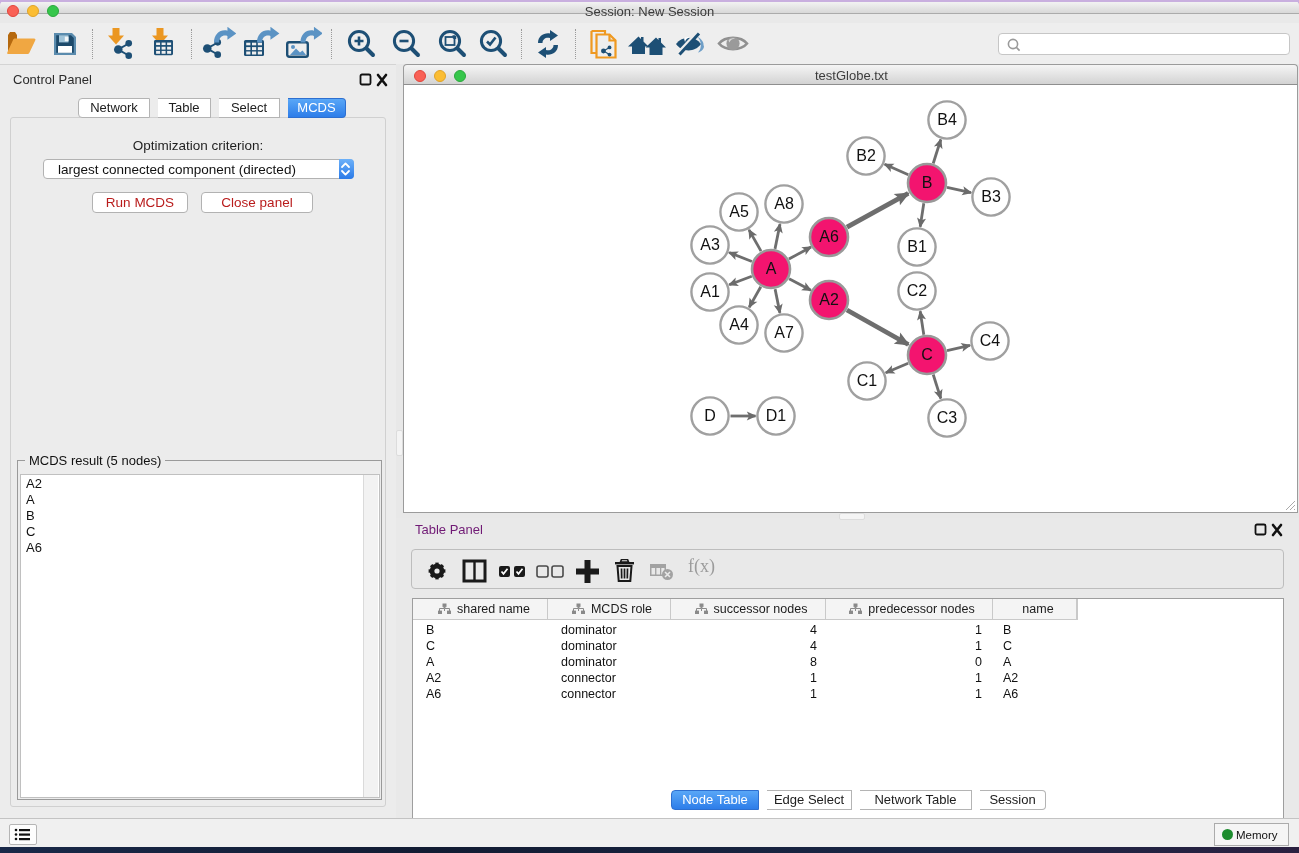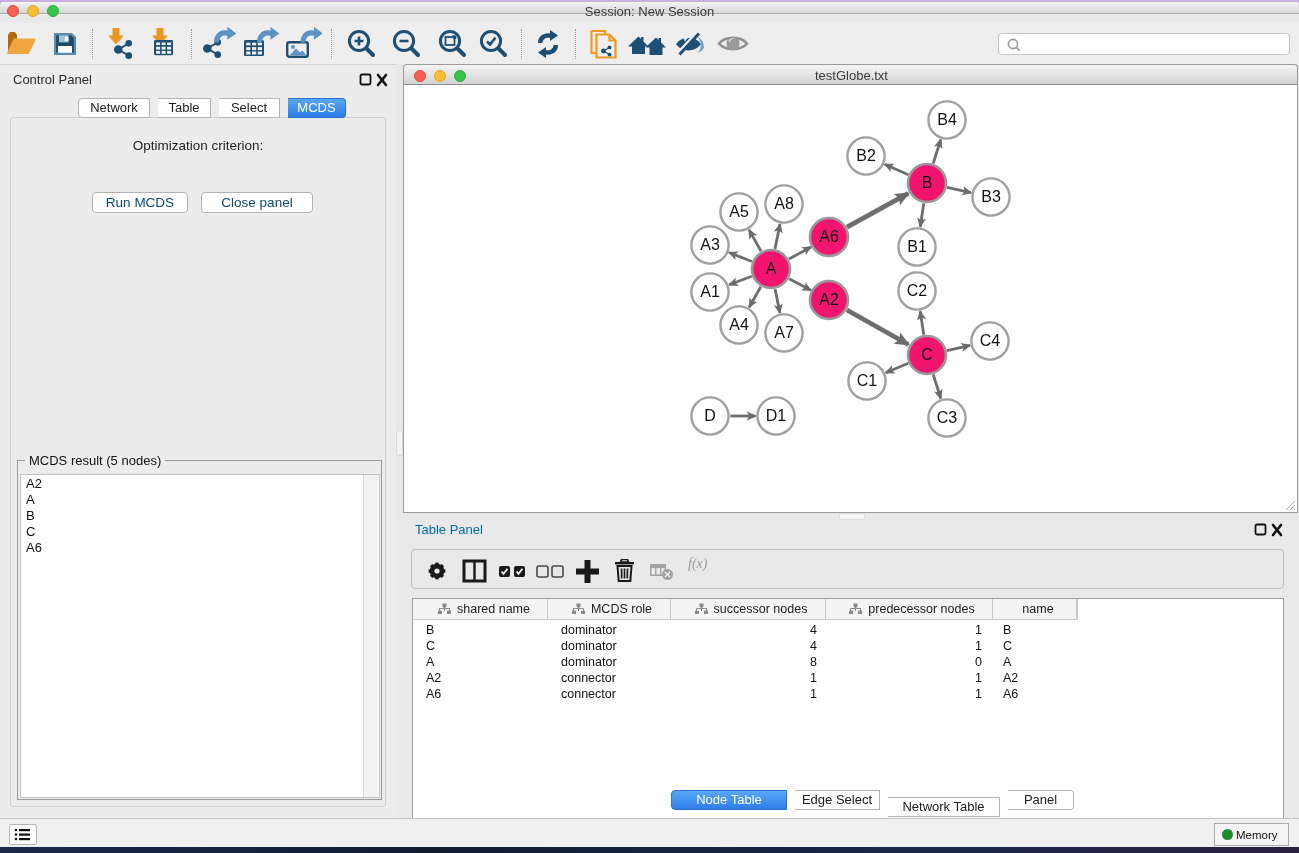--- a/index.html
+++ b/index.html
@@ -238,6 +238,12 @@
           <div class="sel" style="width:58px;">MCDS</div>
       </div>
       <div id="opt-label">Optimization criterion:</div>
+      <div id="dropdown">largest connected component (directed)
+        <div id="dd-step"><svg width="13" height="18" viewBox="0 0 13 18" style="margin-top:1px">
+              <path d="M3,7 L6.5,3.4 L10,7" fill="none" stroke="#fff" stroke-width="1.8" stroke-linecap="round" stroke-linejoin="round"></path>
+              <path d="M3,11 L6.5,14.6 L10,11" fill="none" stroke="#fff" stroke-width="1.8" stroke-linecap="round" stroke-linejoin="round"></path>
+            </svg></div>
+      </div>
       <div class="btn" style="left:92px;top:127px;width:96px;height:21px;line-height:19px;">Run MCDS</div>
       <div class="btn" style="left:201px;top:127px;width:112px;height:21px;line-height:19px;">Close panel</div>
       <div id="fieldset">

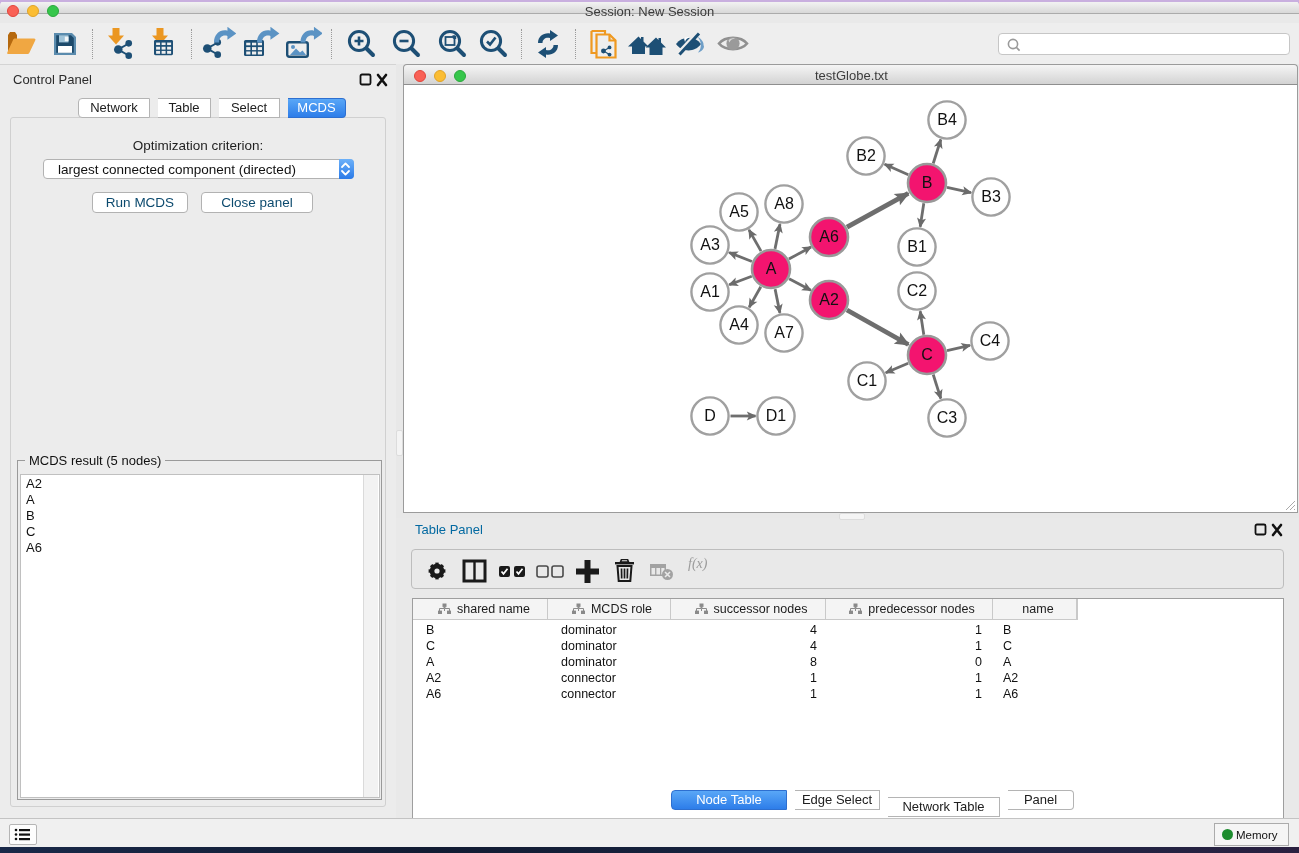--- a/index.html
+++ b/index.html
@@ -29,7 +29,7 @@
 #opt-label { position:absolute; left:0; top:73px; width:396px; text-align:center; font-size:13.5px; color:#1f1f1f; }
 #dropdown { position:absolute; left:43px; top:94px; width:311px; height:20px; background:#fff; border:1px solid #b2b2b2; border-radius:4px; font-size:13.5px; color:#111; line-height:19px; padding-left:14px; }
 #dd-step { position:absolute; right:-1px; top:-1px; width:15px; height:20px; border-radius:0 4px 4px 0; background:linear-gradient(#6db1f9,#2a7ae8); }
-.btn { position:absolute; background:#fff; border:1px solid #b2b2b2; border-radius:4px; font-size:13.5px; color:#0c4a6e; text-align:center; }
+.btn { position:absolute; background:#fff; border:1px solid #b2b2b2; border-radius:4px; font-size:13.5px; color:#b91c1c; text-align:center; }
 #fieldset { position:absolute; left:17px; top:395px; width:365px; height:340px; border:1px solid #9a9a9a; background:#ececec; }
 #fs-legend { position:absolute; left:7px; top:-8px; background:#ececec; padding:0 4px; font-size:13px; color:#111; }
 #fs-list { position:absolute; left:2px; top:13px; width:360px; height:324px; background:#fff; border:1px solid #c0c0c0; font-size:13px; color:#111; line-height:16px; padding:1px 0 0 5px; }

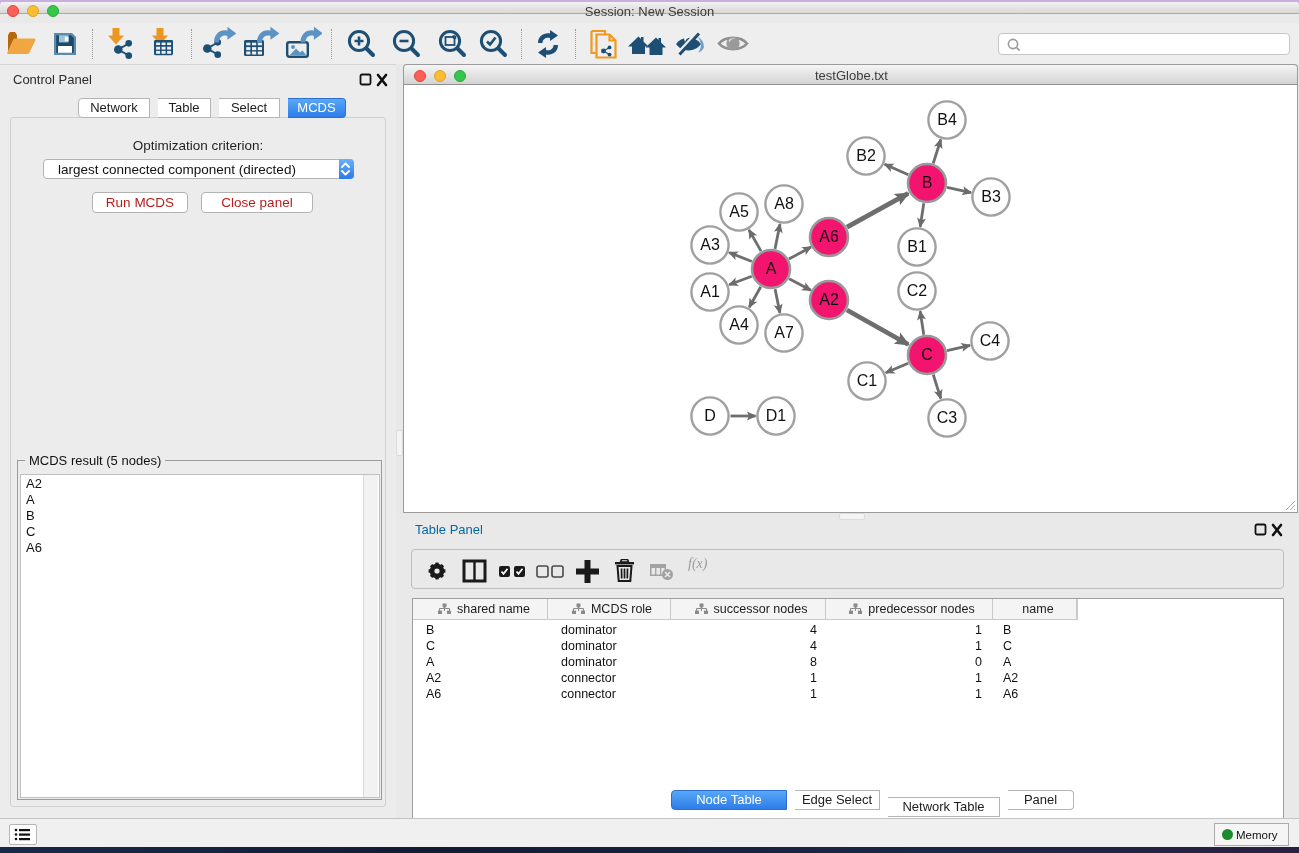--- a/index.html
+++ b/index.html
@@ -41,7 +41,7 @@
 #net-body { position:absolute; left:0; top:21px; width:895px; height:428px; background:#fff; border:1px solid #9b9b9b; border-top:none; }
 
 #tp { position:absolute; left:396px; top:454px; width:903px; height:300px; background:#e9e9e9; }
-#tp-title { position:absolute; left:19px; top:4px; font-size:13px; color:#0369a1; }
+#tp-title { position:absolute; left:19px; top:4px; font-size:13px; color:#701a75; }
 #tp-toolbar { position:absolute; left:15px; top:31px; width:873px; height:40px; border:1px solid #bdbdbd; border-radius:4px; background:#e9e9e9; }
 #tp-table { position:absolute; left:16px; top:80px; width:872px; height:221px; background:#fff; border:1px solid #9e9e9e; }
 #tp-header { position:absolute; left:0; top:0; width:664px; height:21px; background:#f4f4f4; border-bottom:1px solid #c9c9c9; border-right:1px solid #c9c9c9; font-size:12.5px; color:#1c1c1c; }

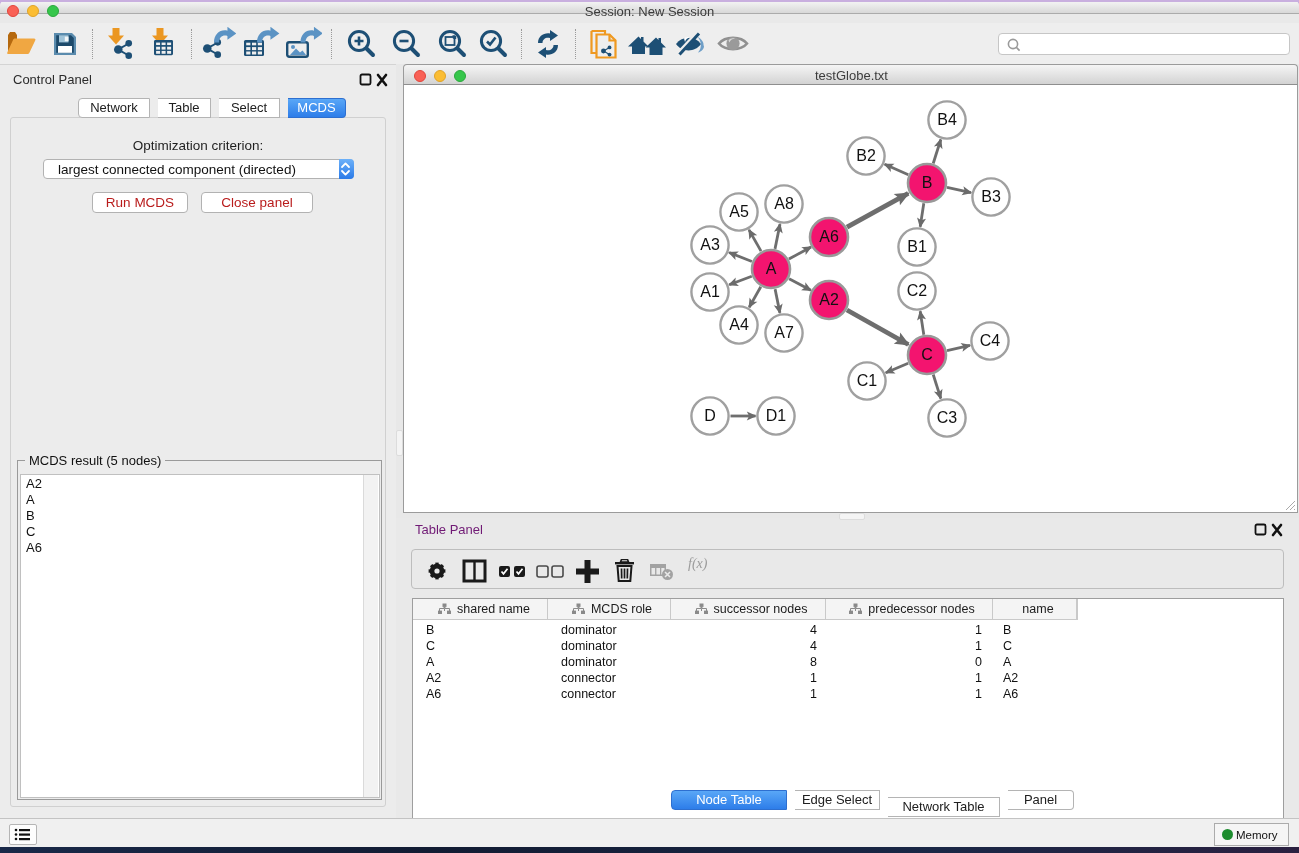--- a/index.html
+++ b/index.html
@@ -394,7 +394,7 @@
               <path d="M15,11 l5,5 m0,-5 l-5,5" stroke="#e9e9e9" stroke-width="1.6"></path>
             </g>
           </svg>
-<div class="abs" style="left:276px;top:6px;width:40px;font-size:14px;color:#9b9b9b;font-family:'Liberation Serif',serif;font-style:italic;">f(x)</div>
+<div class="abs" style="left:276px;top:6px;width:40px;font-size:18px;color:#9b9b9b;font-family:'Liberation Serif',serif;">f(x)</div>
         </div>
       <div id="tp-table">
         <div id="tp-header">

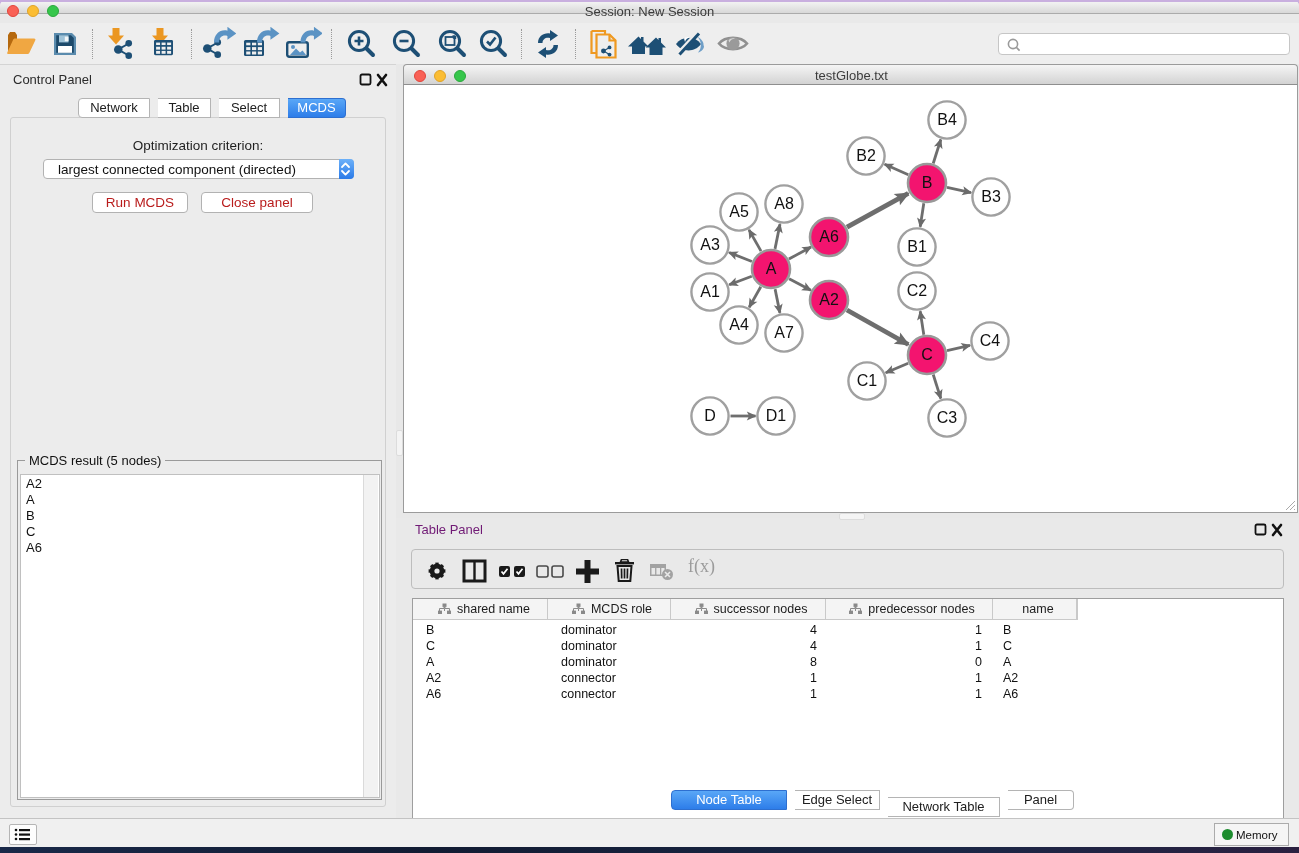--- a/index.html
+++ b/index.html
@@ -464,7 +464,7 @@
 <div class="trow" style="left:590px;top:87px;">A6</div>
       </div>
       <div class="seg" style="left:275px;top:272px;">
-        <div class="sel" style="width:116px;">Node Table</div>
+        <div class="sel" style="width:88px;">Node Table</div>
           <div style="width:85px;">Edge Select</div>
           <div style="width:112px;margin-top:7px;">Network Table</div>
           <div style="width:66px;">Panel</div>

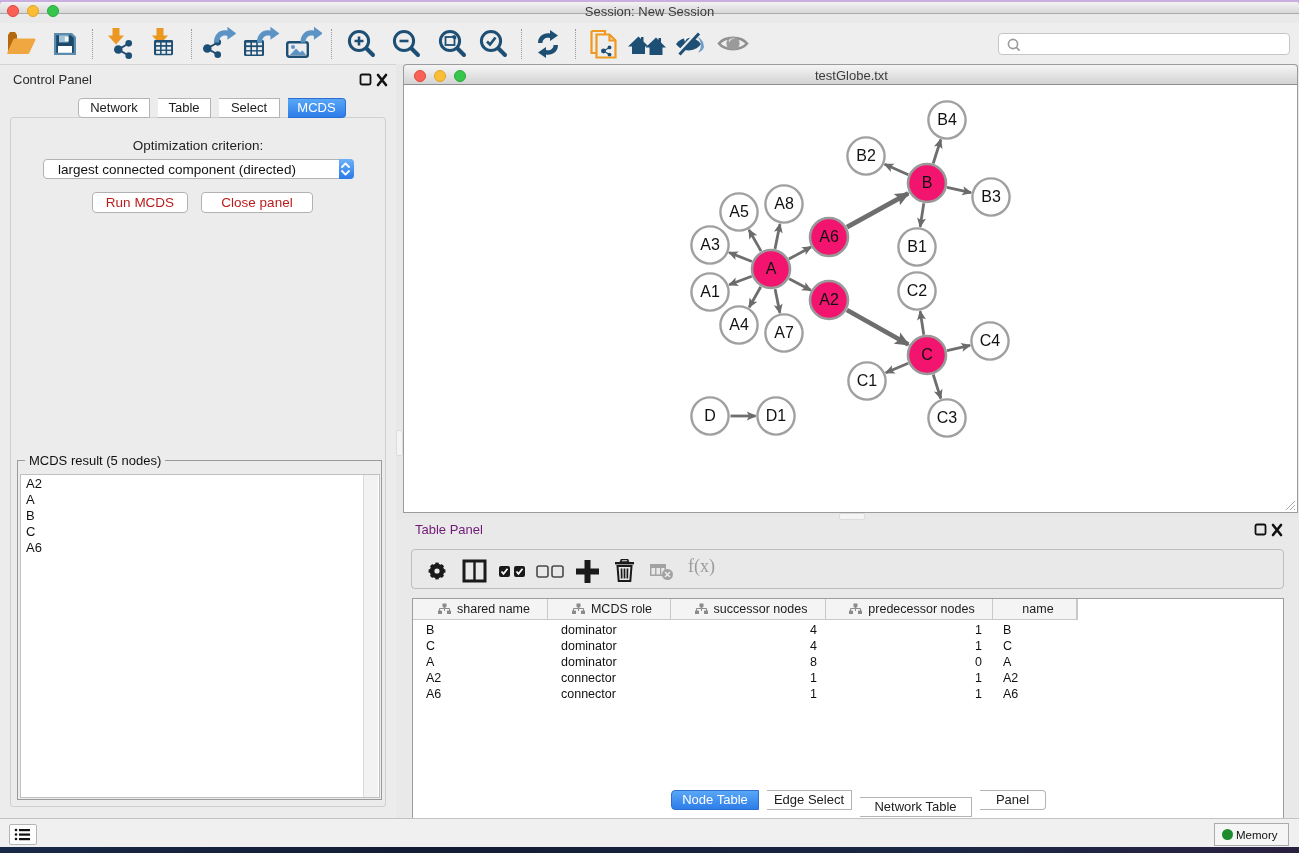--- a/index.html
+++ b/index.html
@@ -466,7 +466,7 @@
       <div class="seg" style="left:275px;top:272px;">
         <div class="sel" style="width:88px;">Node Table</div>
           <div style="width:85px;">Edge Select</div>
-          <div style="width:112px;margin-top:7px;">Network Table</div>
+          <div style="width:112px;">Network Table</div>
           <div style="width:66px;">Panel</div>
       </div>
     </div>

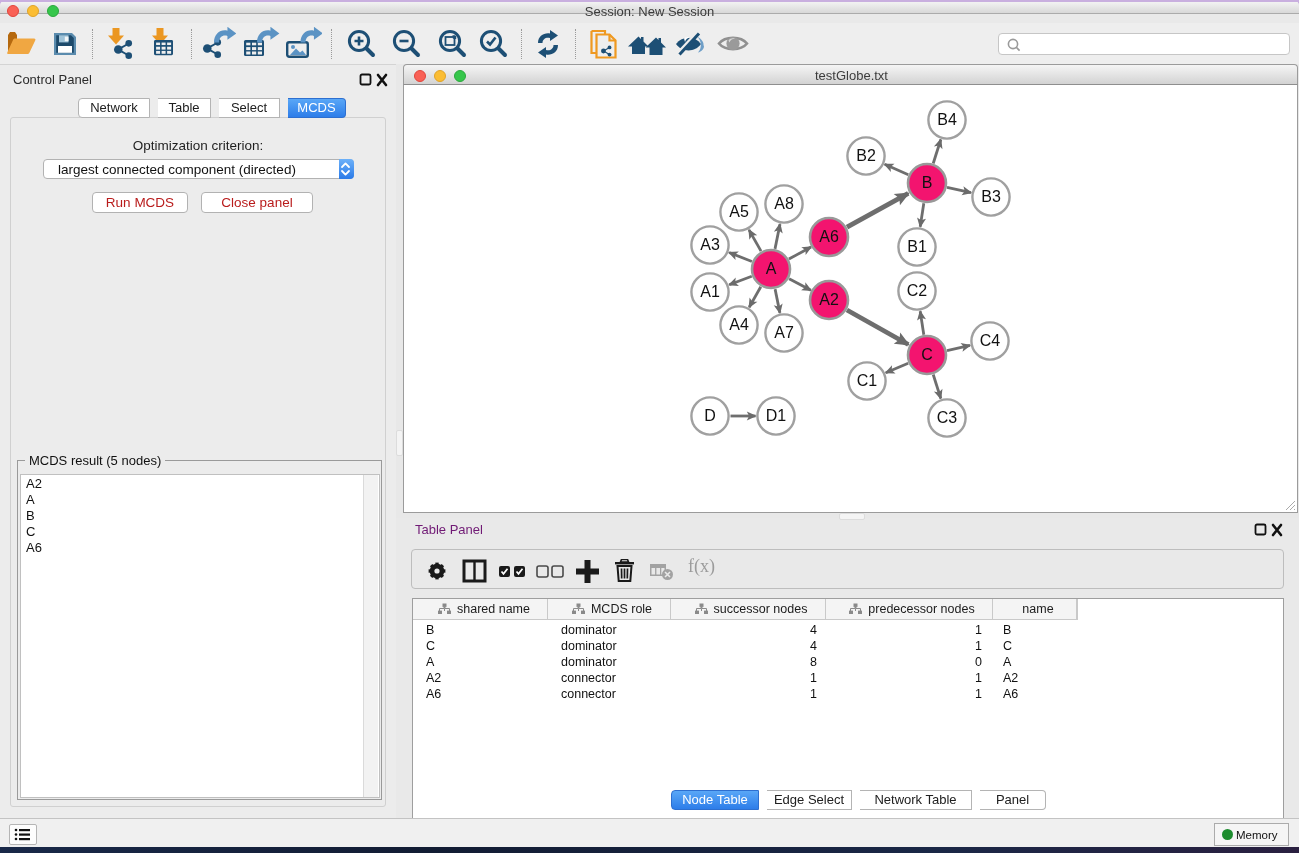--- a/index.html
+++ b/index.html
@@ -467,7 +467,7 @@
         <div class="sel" style="width:88px;">Node Table</div>
           <div style="width:85px;">Edge Select</div>
           <div style="width:112px;">Network Table</div>
-          <div style="width:66px;">Panel</div>
+          <div style="width:66px;">Session</div>
       </div>
     </div>
   </div>

